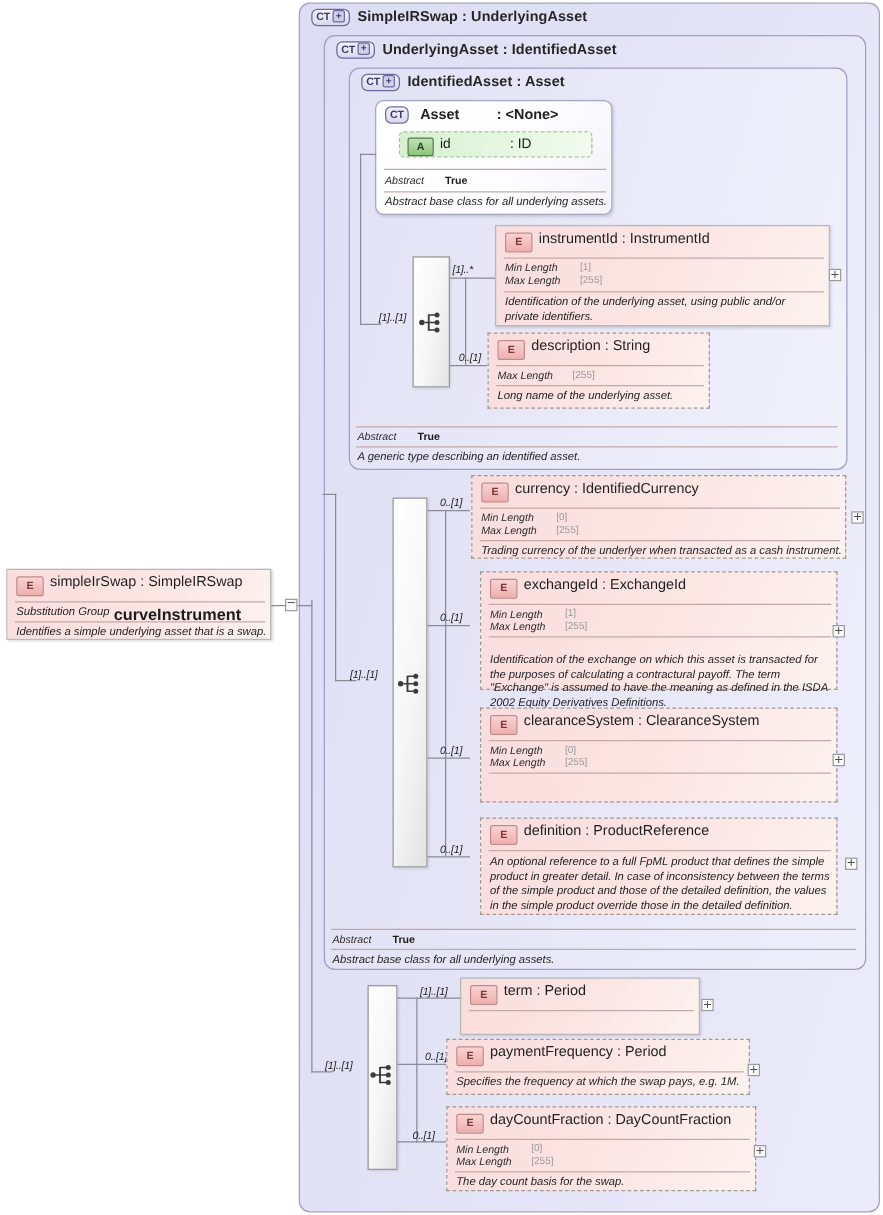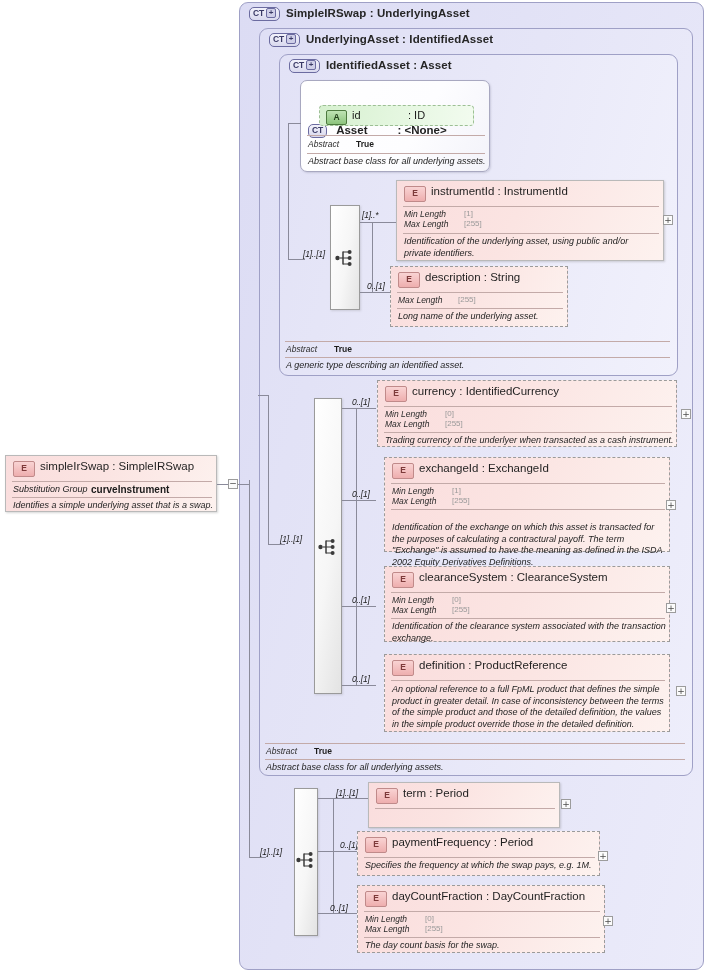--- a/index.html
+++ b/index.html
@@ -44,7 +44,7 @@
     border:1px solid #a8a8c0;border-radius:7px;
     box-shadow:1px 1px 2px rgba(80,80,110,.20);
   }
-  .wb-head{position:absolute;left:7px;top:4px;white-space:nowrap;font-size:11.5px;font-weight:bold;color:#222;margin-top:39px;}
+  .wb-head{position:absolute;left:7px;top:4px;white-space:nowrap;font-size:11.5px;font-weight:bold;color:#222;}
   .wb-head .gap{display:inline-block;width:30px;}
 
   

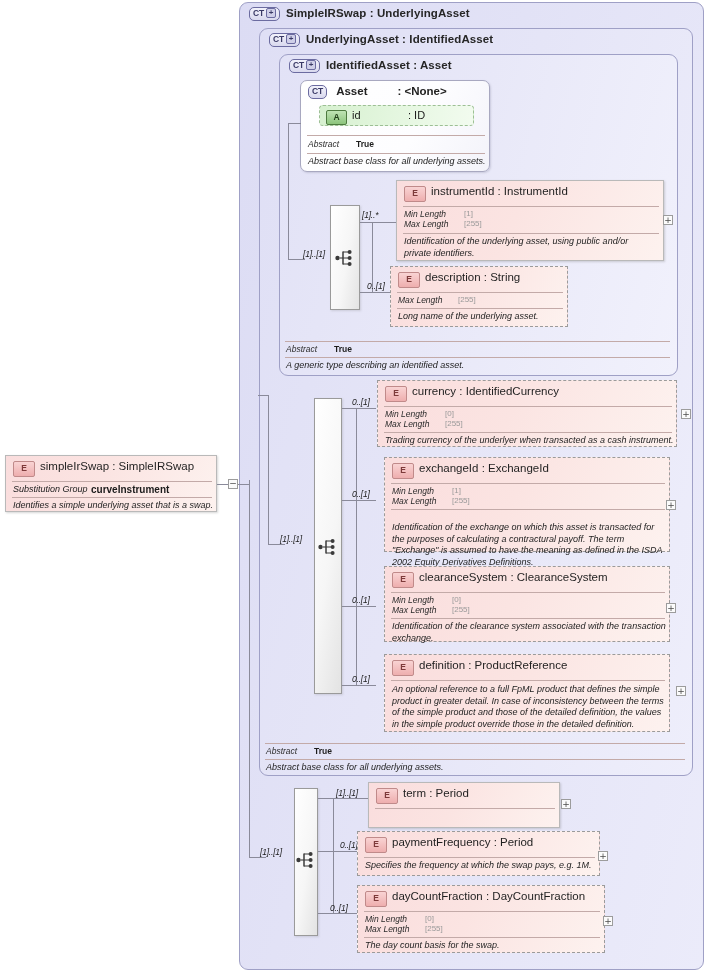--- a/index.html
+++ b/index.html
@@ -122,7 +122,7 @@
     border:1px solid #b9b9b9;box-shadow:1px 1px 2px rgba(90,90,90,.25);
   }
   .subgrp-lab{position:absolute;font-style:italic;font-size:9px;color:#222;}
-  .subgrp-val{position:absolute;font-size:10px;font-weight:bold;color:#1b1b1b;}
+  .subgrp-val{position:absolute;font-size:13px;font-weight:bold;color:#1b1b1b;}
 </style>
 </head>
 <body>

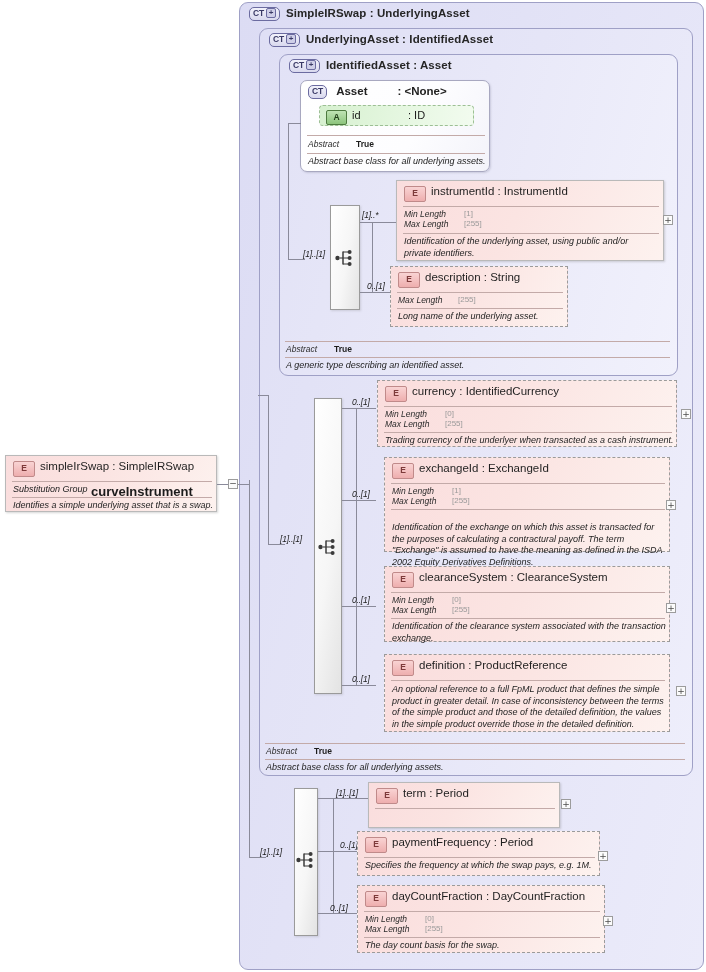--- a/index.html
+++ b/index.html
@@ -307,7 +307,6 @@
     <span class="val" style="left:60px;top:10px;">[255]</span>
   </div>
   <div class="rule" style="left:6px;top:51px;width:274px;"></div>
-  <div class="desc" style="left:7px;top:54px;width:276px;">Identification of the clearance system associated with the transaction exchange.</div>
 </div>
 <div class="expand" style="left:666px;top:603px;">+</div>
 

